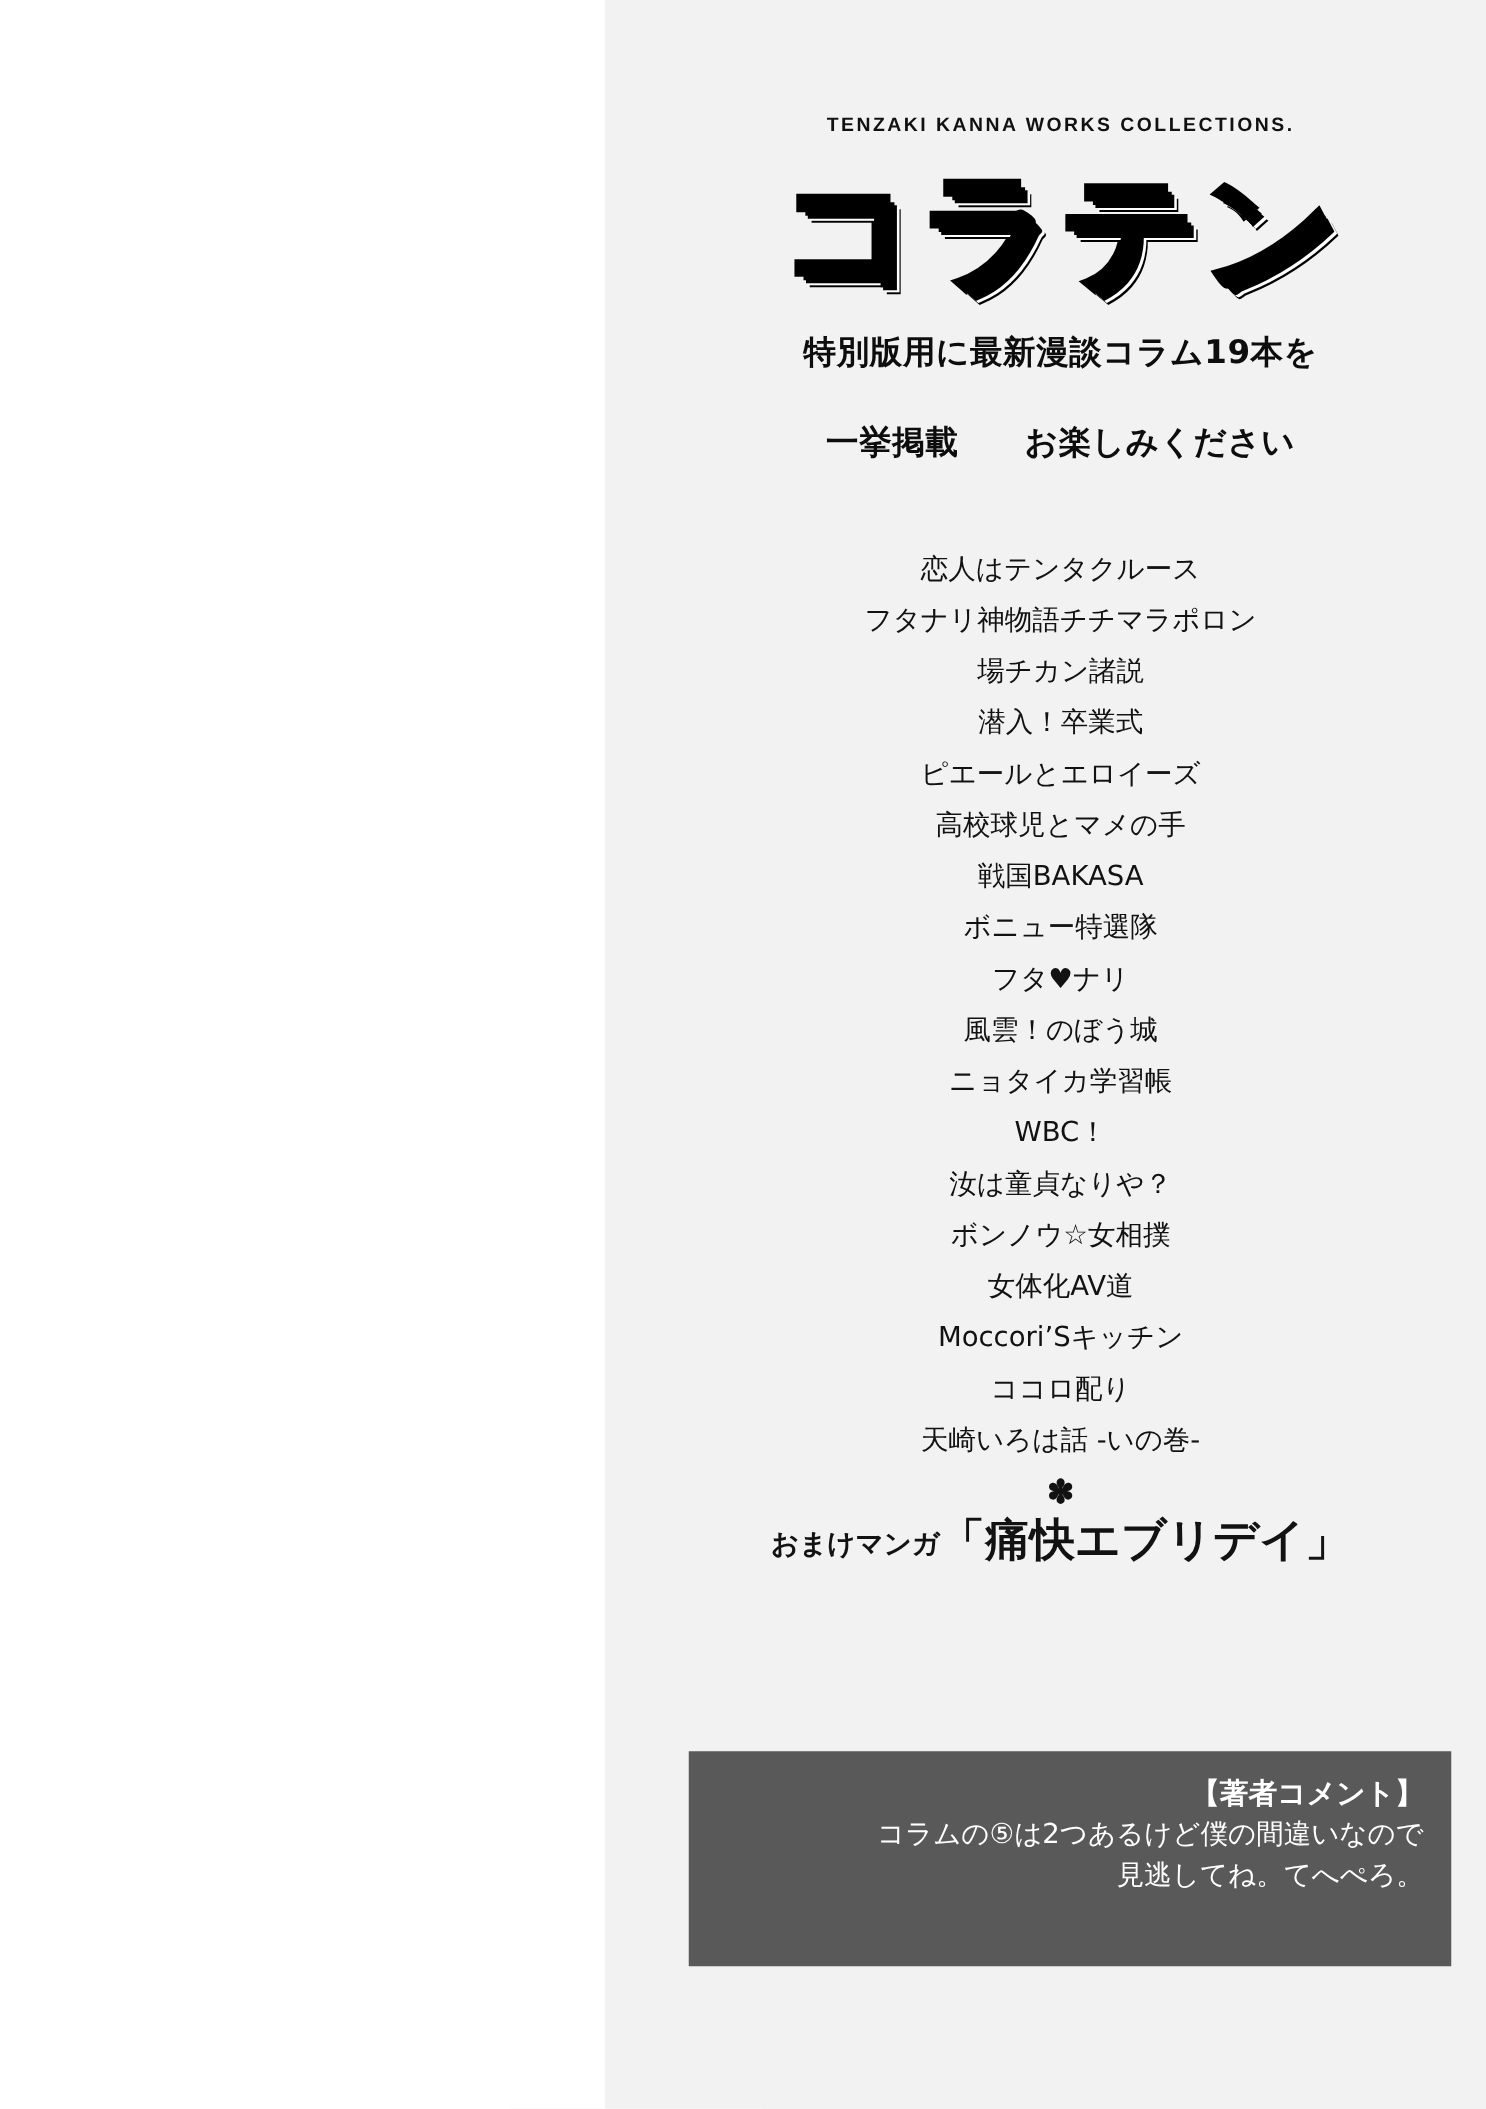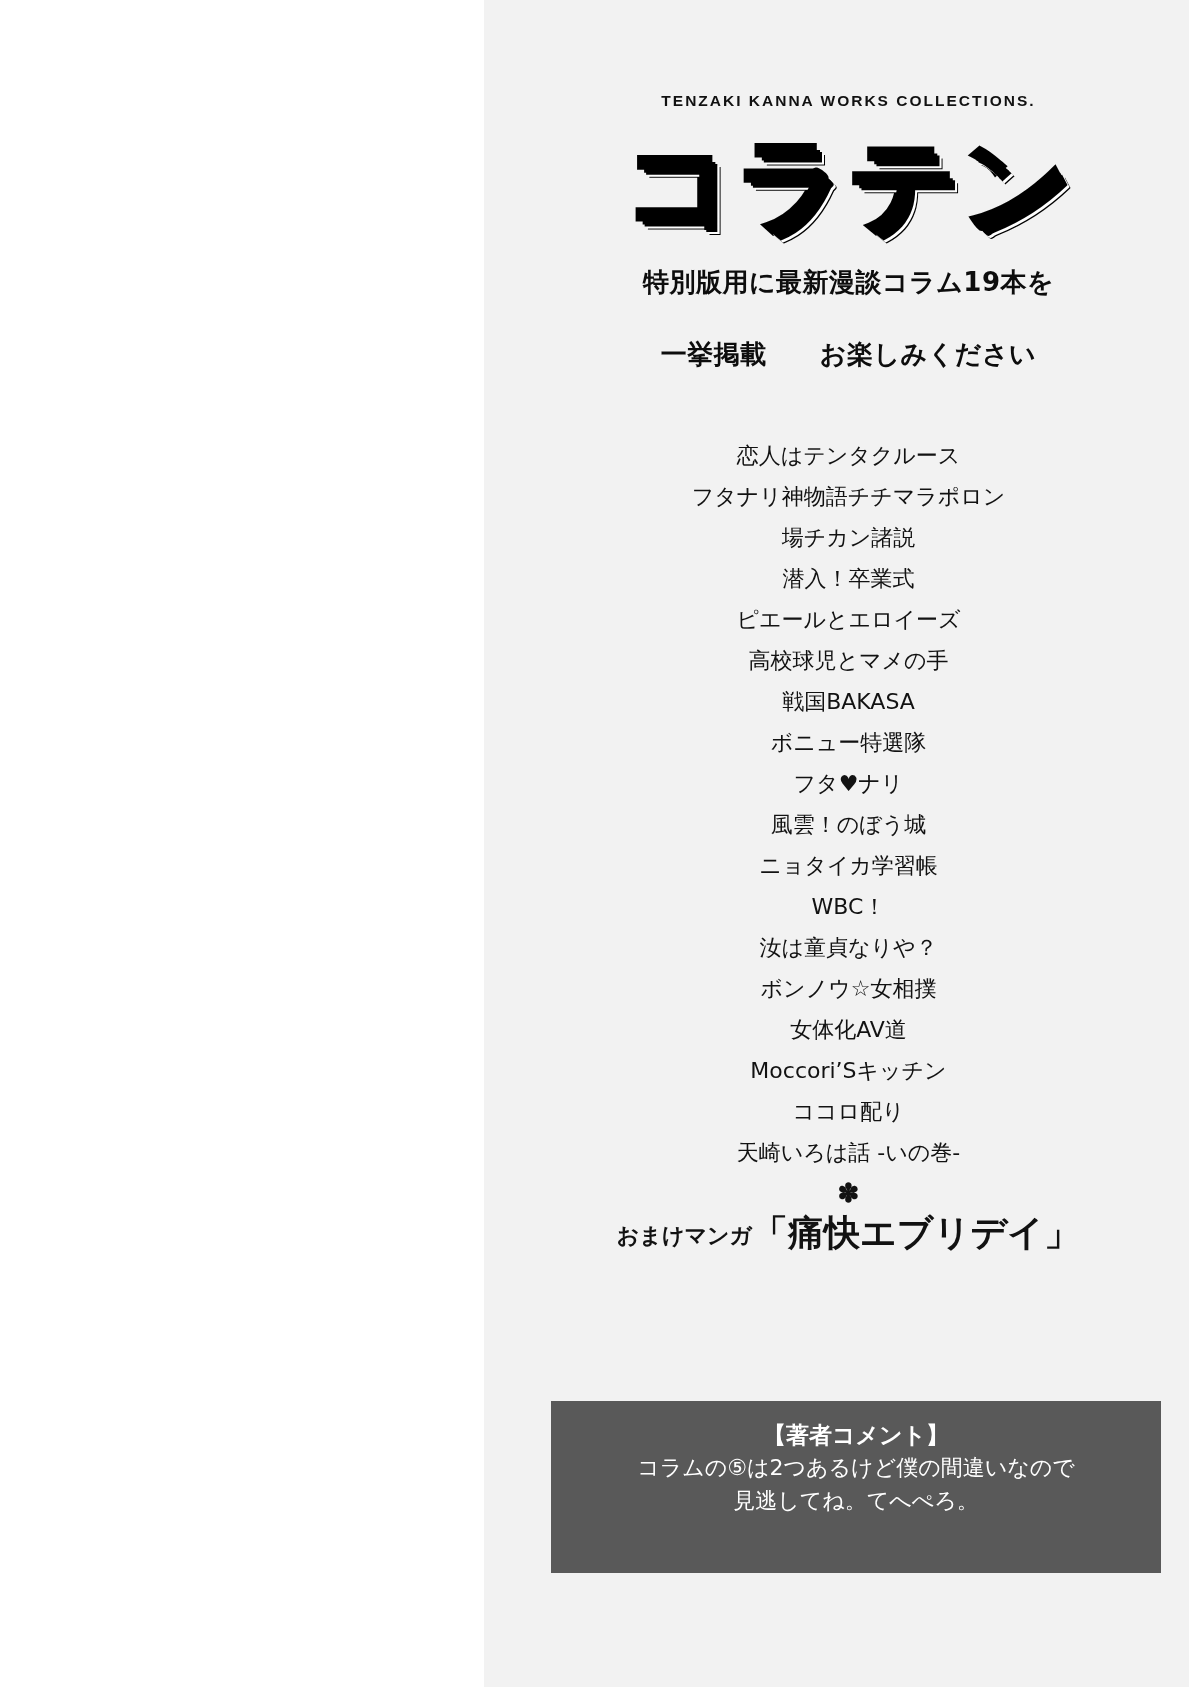--- a/index.html
+++ b/index.html
@@ -129,7 +129,7 @@
     height: 172px;
     background: #595959;
     color: #ffffff;
-    text-align: center;
+    text-align: right;
     box-sizing: border-box;
     padding: 18px 22px 0 22px;
   }

